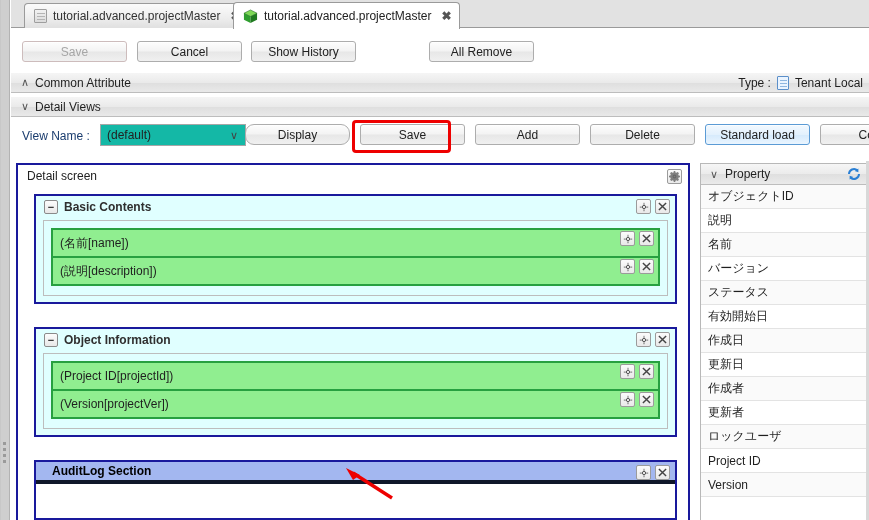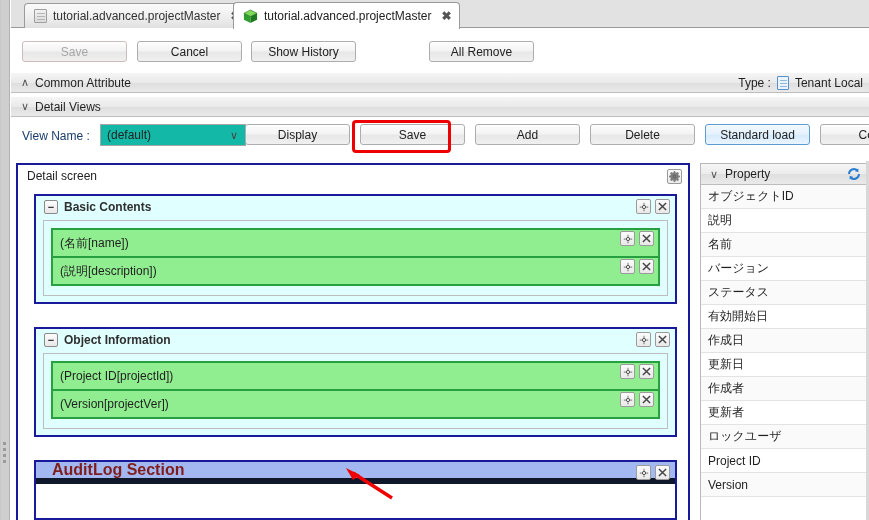--- a/index.html
+++ b/index.html
@@ -350,7 +350,7 @@
       <span>(default)</span>
       <span class="chev">∨</span>
     </div>
-    <div class="btn" style="left:234px; top:6px; width:105px;">Display</div>
+    <div class="btn" style="left:234px; top:6px; width:105px;border-radius:9px;">Display</div>
     <div class="btn" style="left:349px; top:6px; width:105px;">Save</div>
     <div class="btn" style="left:464px; top:6px; width:105px;">Add</div>
     <div class="btn" style="left:579px; top:6px; width:105px;">Delete</div>

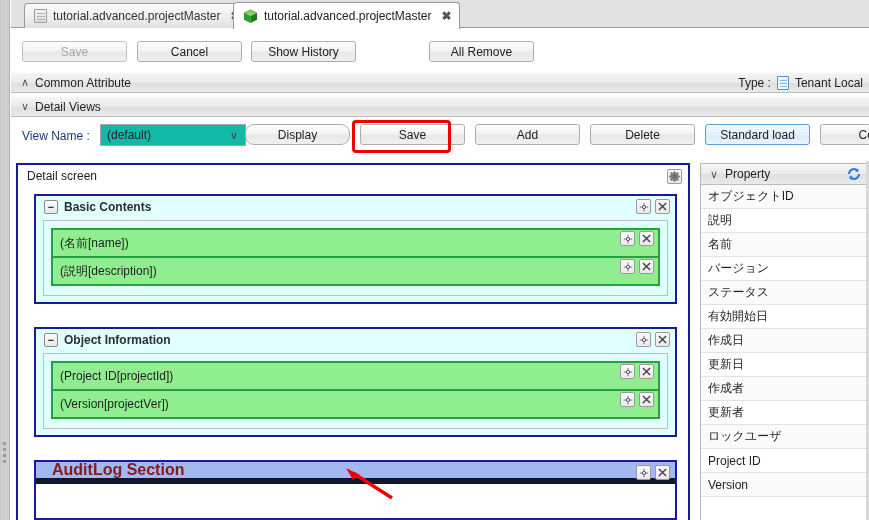--- a/index.html
+++ b/index.html
@@ -235,8 +235,8 @@
     background: #a3b7f0;
     display: flex; align-items: center;
     padding-left: 16px;
-    font-size: 16px; font-weight: bold; color: #7f1d1d;
-    border-bottom: 6px solid #0f172a;
+    font-size: 12px; font-weight: bold; color: #000000;
+    border-bottom: 4px solid #0f172a;
   }
   .audit-head .head-tools {
     position: absolute; right: 5px; top: 3px;

